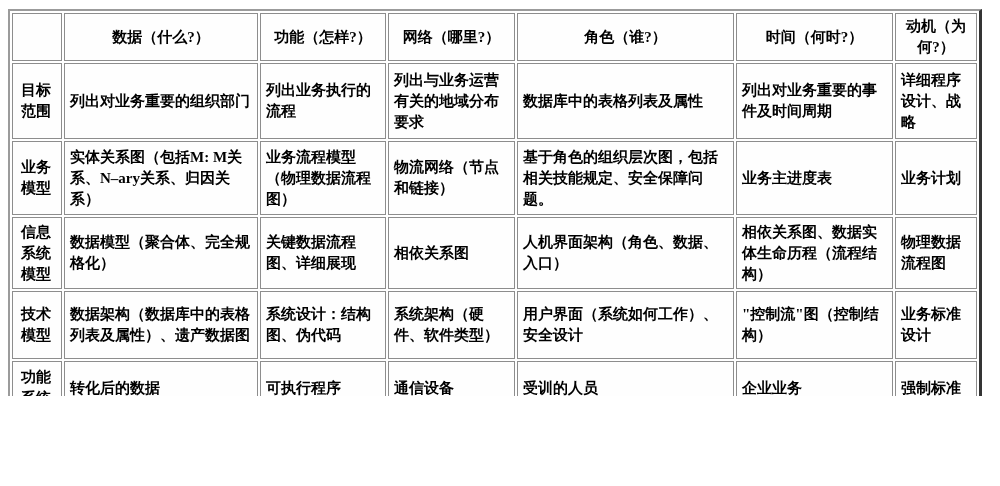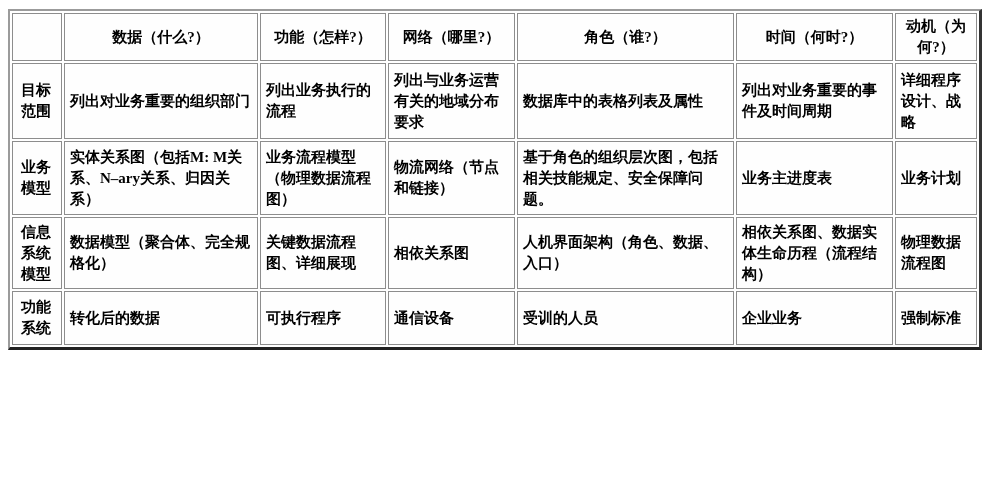--- a/index.html
+++ b/index.html
@@ -111,6 +111,15 @@
         <td class="cell">相依关系图、数据实体生命历程（流程结构）</td>
         <td class="cell">物理数据流程图</td>
       </tr>
+      <tr style="height:68px">
+        <th class="row-header">技术模型</th>
+        <td class="cell">数据架构（数据库中的表格列表及属性）、遗产数据图</td>
+        <td class="cell">系统设计：结构图、伪代码</td>
+        <td class="cell">系统架构（硬件、软件类型）</td>
+        <td class="cell">用户界面（系统如何工作）、安全设计</td>
+        <td class="cell">"控制流"图（控制结构）</td>
+        <td class="cell">业务标准设计</td>
+      </tr>
       <tr style="height:54px">
         <th class="row-header">功能系统</th>
         <td class="cell">转化后的数据</td>

